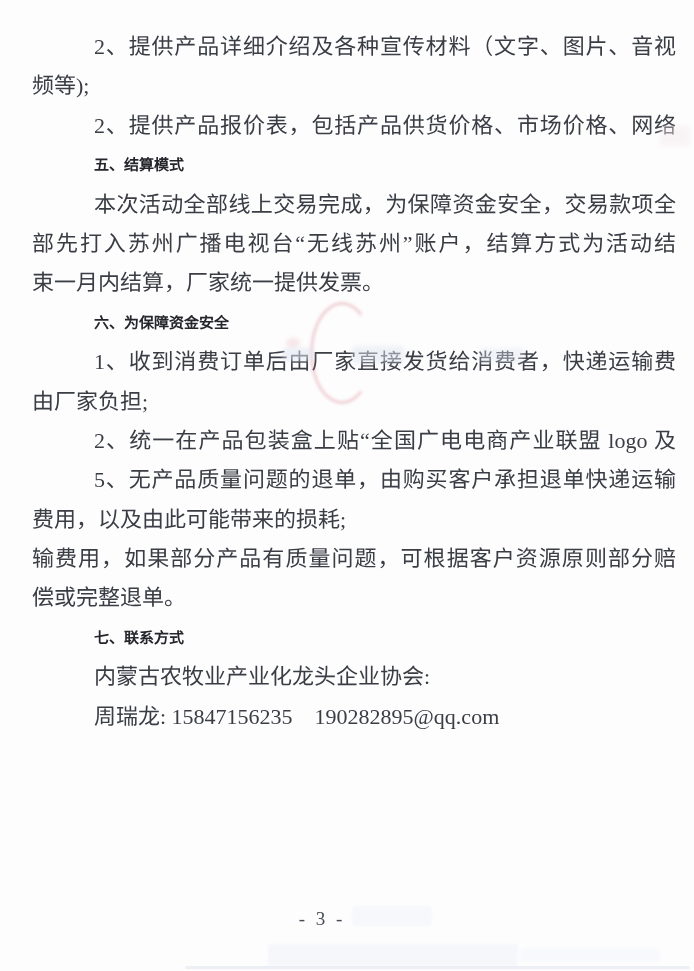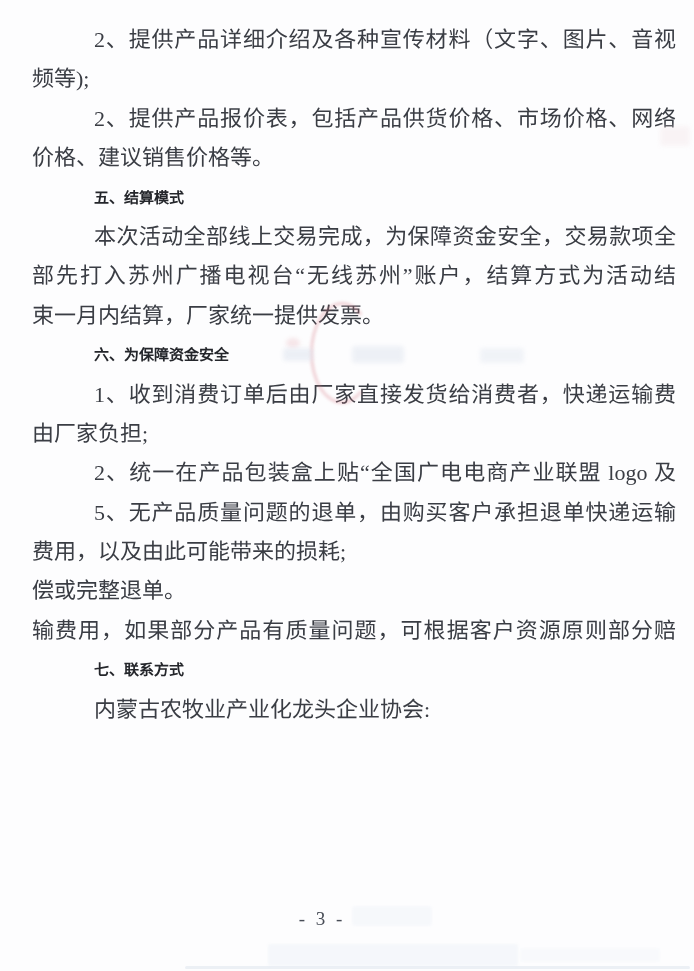--- a/index.html
+++ b/index.html
@@ -14,7 +14,7 @@
   }
   .page{position:absolute;inset:0;}
   .text-block{
-    position:absolute;left:32px;right:18px;top:0;padding-top:20px;
+    position:absolute;left:32px;right:18px;top:0;padding-top:27px;
   }
   .line{
     height:39.4px;line-height:39.4px;font-size:22px;color:var(--ink);

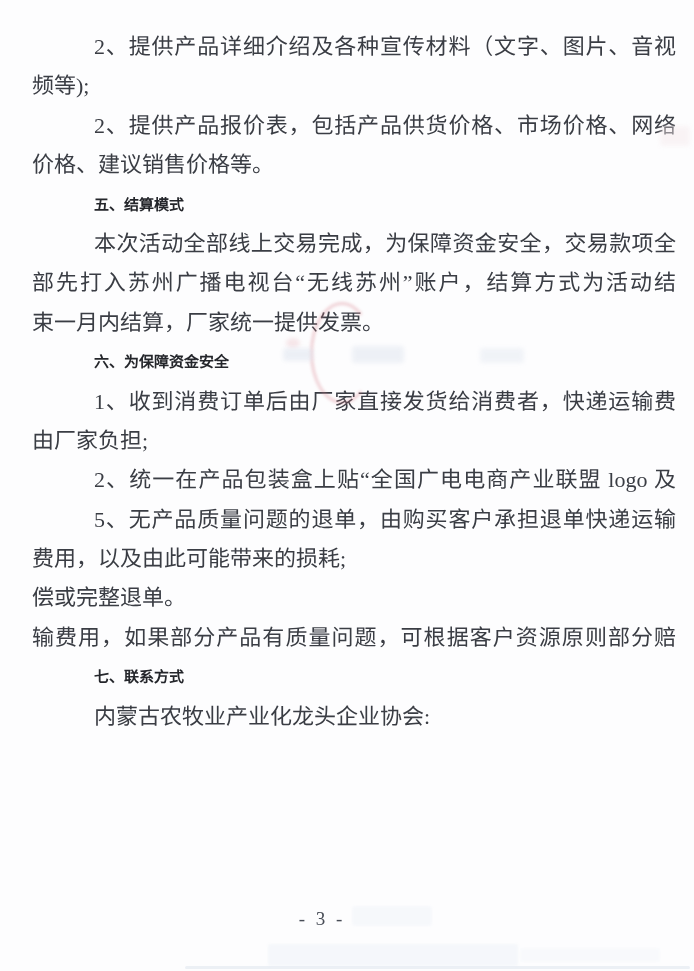--- a/index.html
+++ b/index.html
@@ -66,7 +66,6 @@
       <div class="line indent justify">2、提供产品详细介绍及各种宣传材料（文字、图片、音视</div>
       <div class="line">频等);</div>
       <div class="line indent justify">2、提供产品报价表，包括产品供货价格、市场价格、网络</div>
-      <div class="line">价格、建议销售价格等。</div>
       <div class="line heading indent">五、结算模式</div>
       <div class="line indent justify">本次活动全部线上交易完成，为保障资金安全，交易款项全</div>
       <div class="line justify">部先打入苏州广播电视台“无线苏州”账户，结算方式为活动结</div>

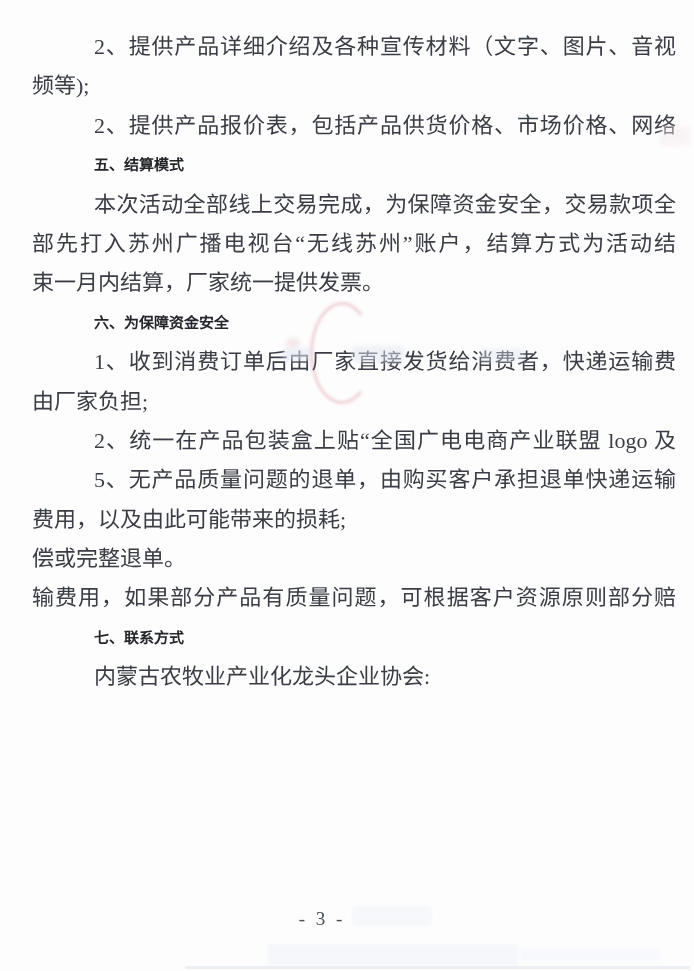--- a/index.html
+++ b/index.html
@@ -76,8 +76,8 @@
       <div class="line indent justify">2、统一在产品包装盒上贴“全国广电电商产业联盟 logo 及</div>
       <div class="line indent justify">5、无产品质量问题的退单，由购买客户承担退单快递运输</div>
       <div class="line">费用，以及由此可能带来的损耗;</div>
+      <div class="line justify">输费用，如果部分产品有质量问题，可根据客户资源原则部分赔</div>
       <div class="line">偿或完整退单。</div>
-      <div class="line justify">输费用，如果部分产品有质量问题，可根据客户资源原则部分赔</div>
       <div class="line heading indent">七、联系方式</div>
       <div class="line indent">内蒙古农牧业产业化龙头企业协会:</div>
     </div>

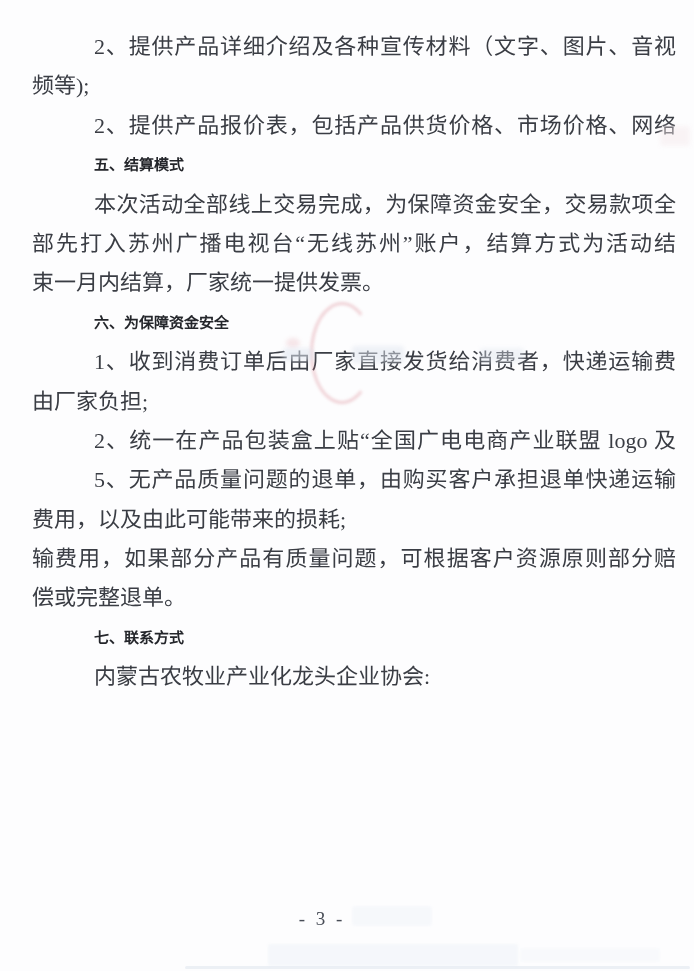--- a/index.html
+++ b/index.html
@@ -80,6 +80,7 @@
       <div class="line">偿或完整退单。</div>
       <div class="line heading indent">七、联系方式</div>
       <div class="line indent">内蒙古农牧业产业化龙头企业协会:</div>
+      <div class="line indent pre">周瑞龙: 15847156235    190282895@qq.com</div>
     </div>
 
   <div class="seal"></div>

